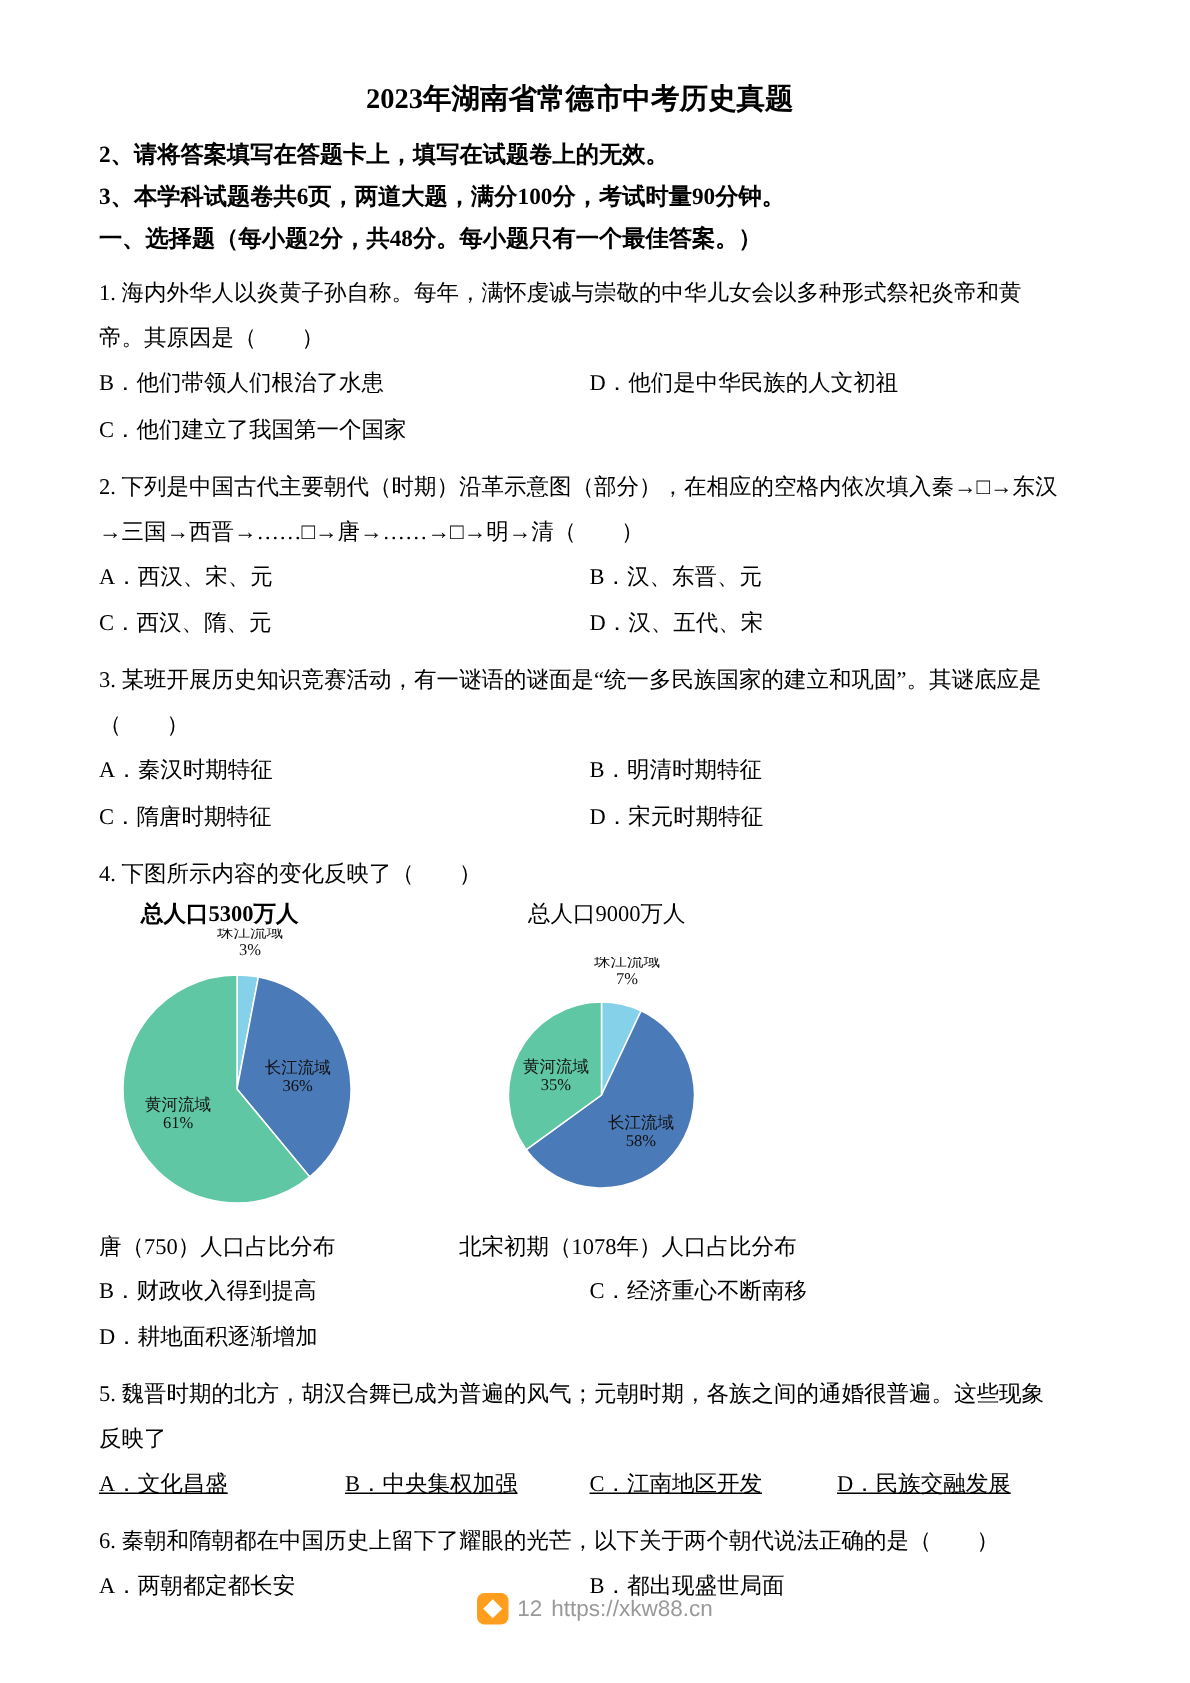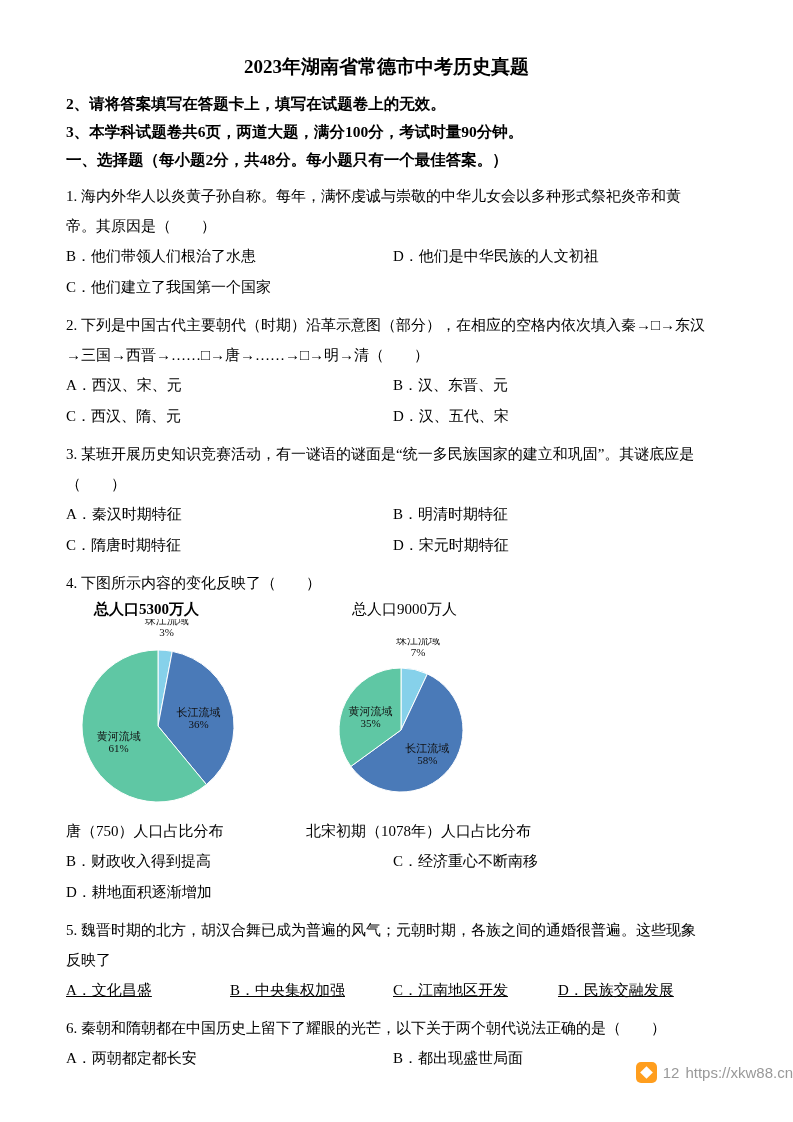--- a/index.html
+++ b/index.html
@@ -30,7 +30,7 @@
   .pie-svg.right{left:245px;top:38px;}
   .footer{
     position:absolute;left:0;top:1062px;width:100%;
-    display:flex;align-items:center;justify-content:flex-end;gap:6px;
+    display:flex;align-items:center;justify-content:center;gap:6px;
     font-family:"Liberation Sans","DejaVu Sans",sans-serif;
     font-size:15px;color:#999999;
   }

